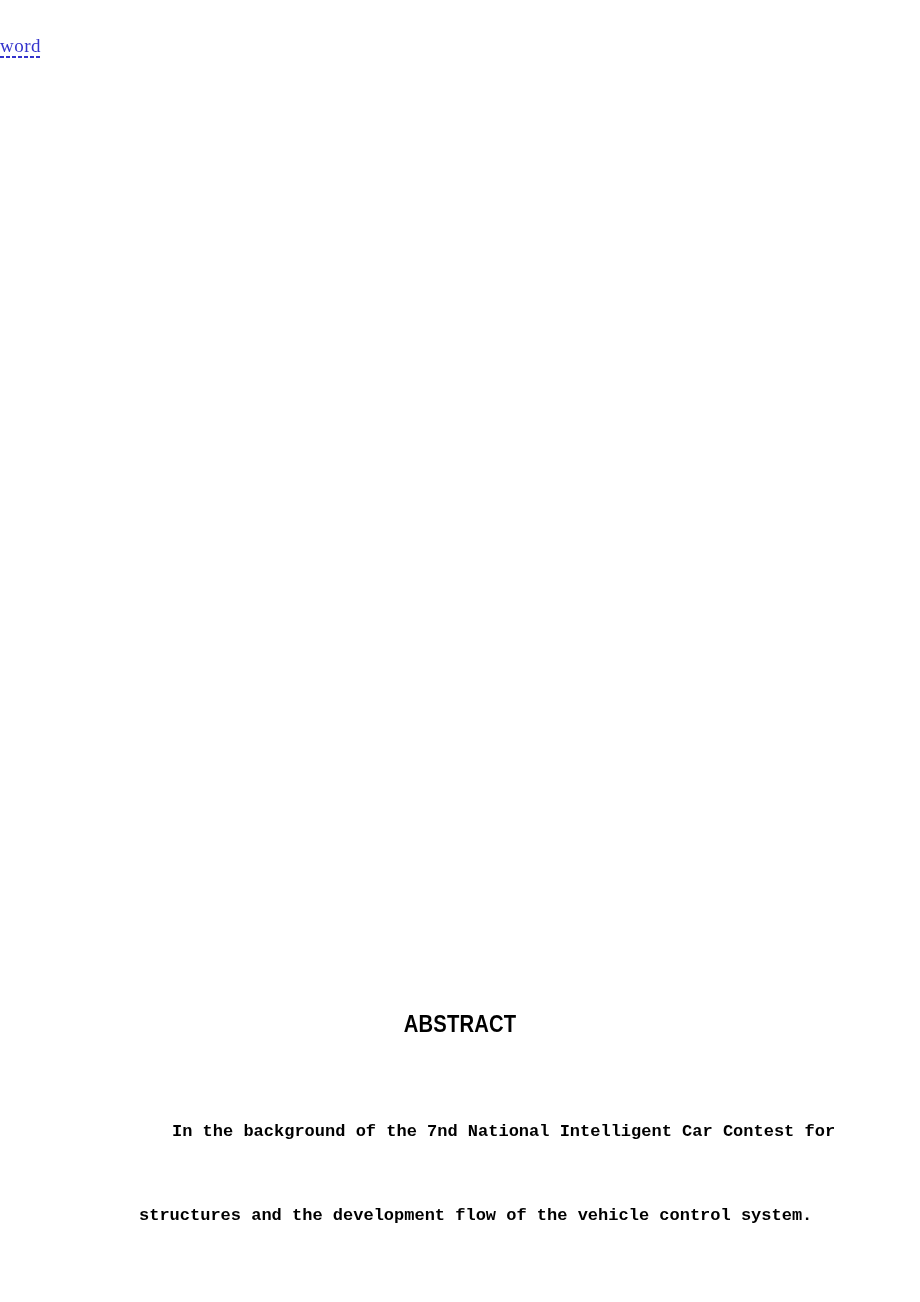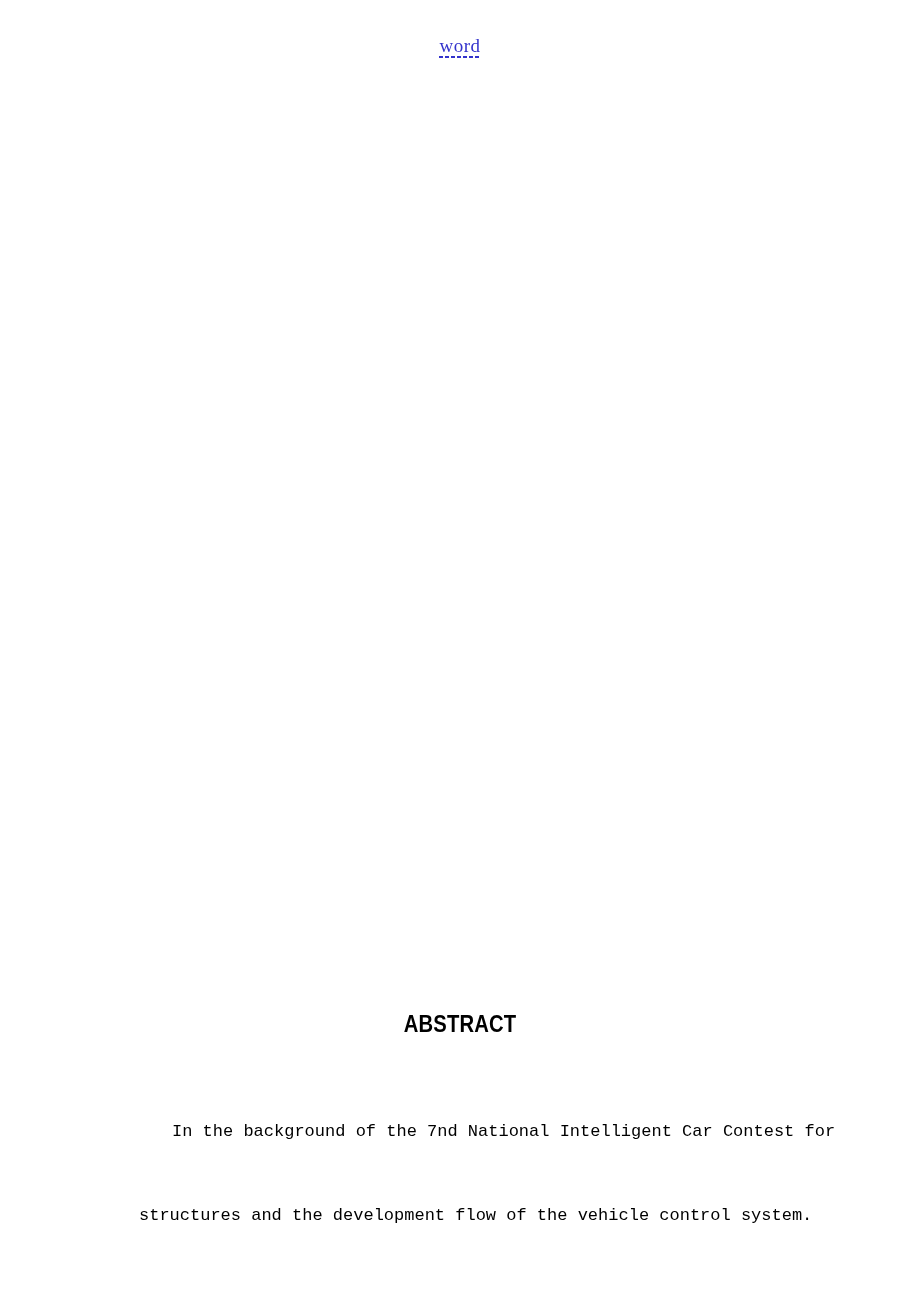--- a/index.html
+++ b/index.html
@@ -32,7 +32,6 @@
     left: 0;
     top: 36px;
     width: 920px;
-    text-align: center;
     line-height: 1;
   }
   .header-link {

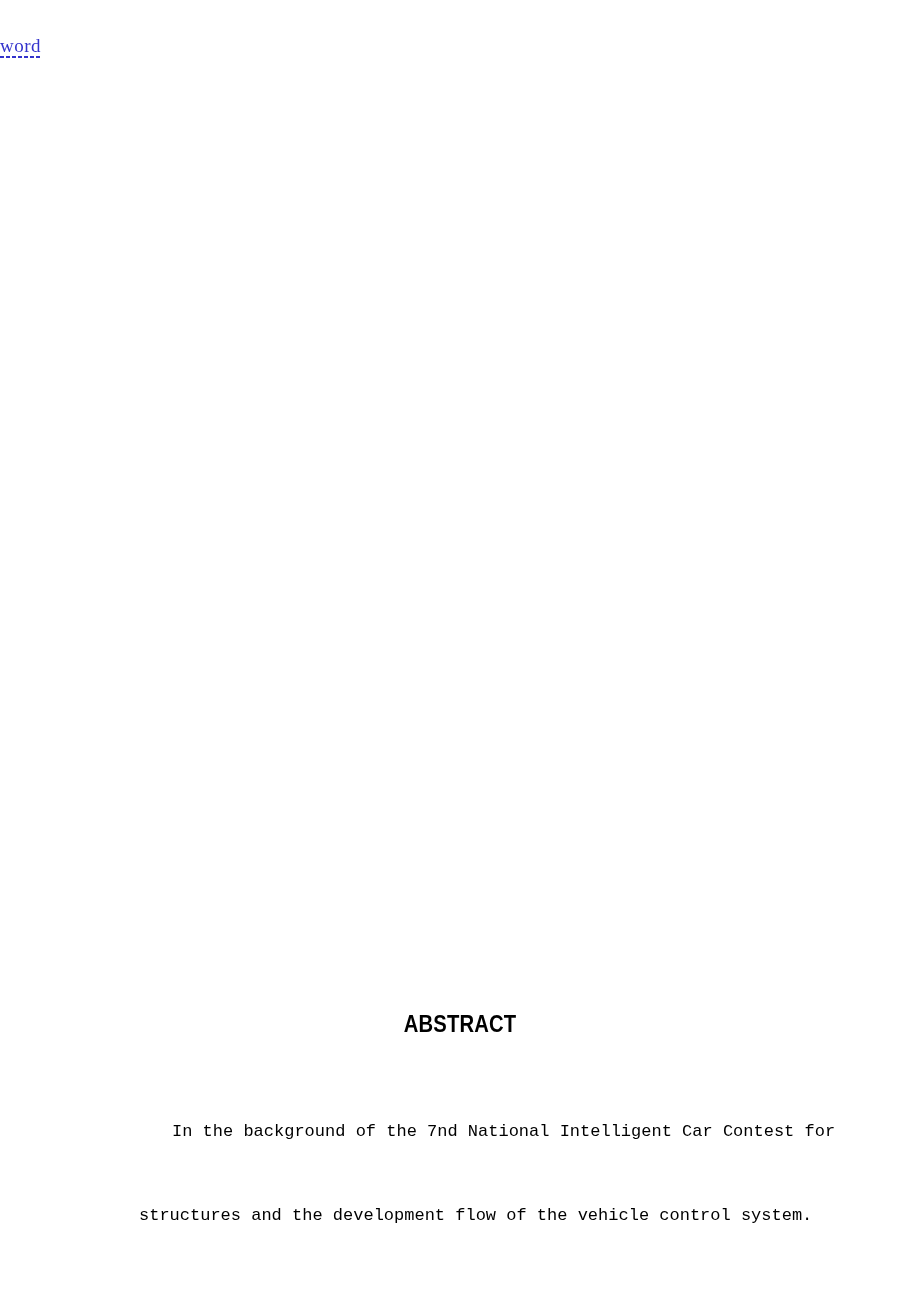--- a/index.html
+++ b/index.html
@@ -106,6 +106,7 @@
   .abstract-line {
     display: block;
     white-space: pre;
+    font-weight: bold;
   }
   .abstract-line.indent {
     text-indent: 33px;

